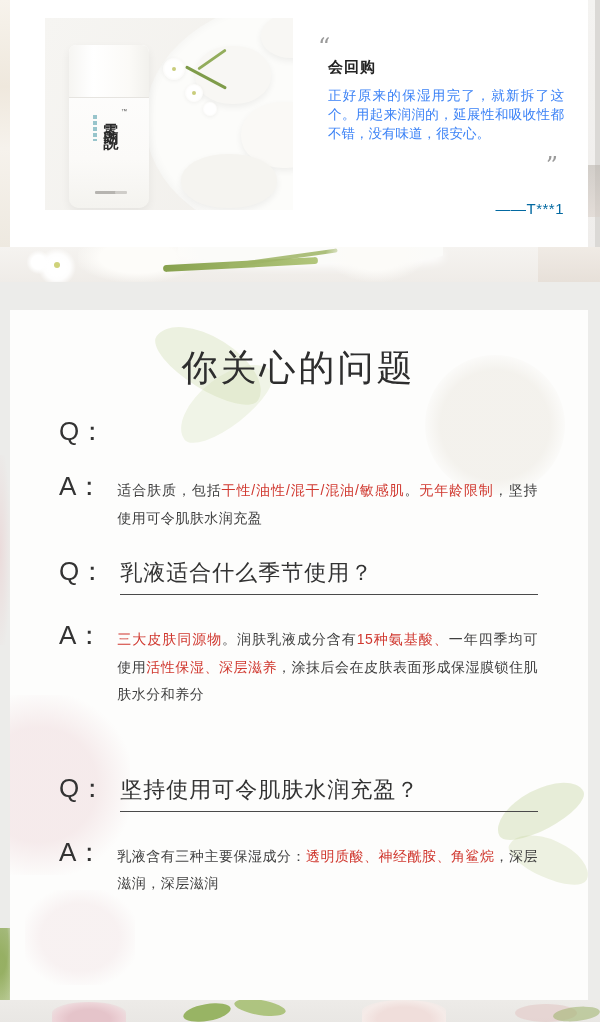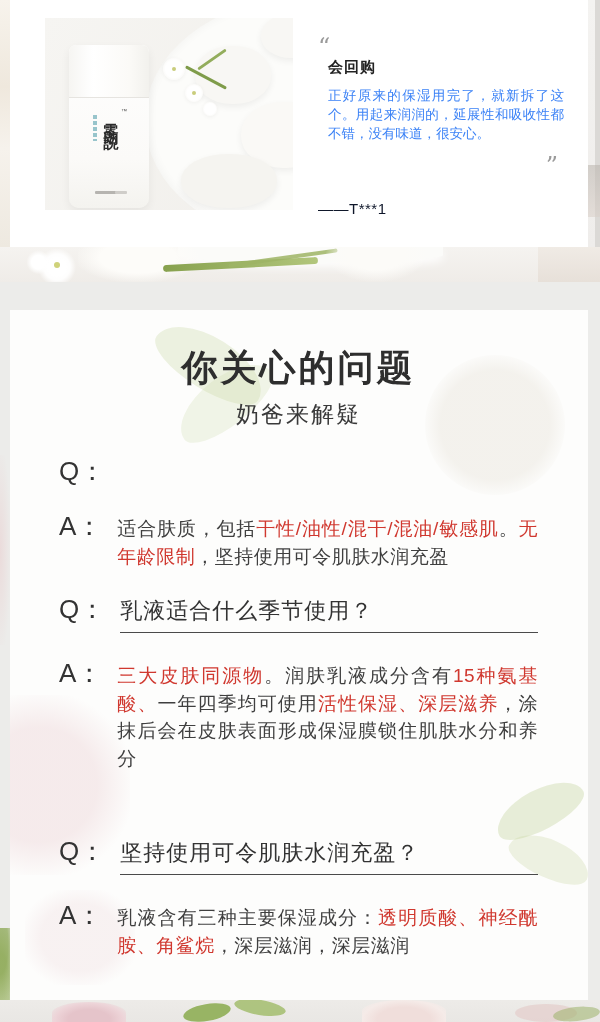--- a/index.html
+++ b/index.html
@@ -84,7 +84,7 @@
   .quote-close-wrap { text-align:right; margin-top:16px; padding-right:6px; }
   .review h2 { margin:4px 0 0 10px; font-size:15px; font-weight:700; color:#222222; letter-spacing:1px; }
   .review .body { margin:9px 0 0 10px; width:236px; font-size:13.5px; line-height:19px; color:#3b82f6; text-align:justify; }
-  .review .attribution { margin-top:22px; text-align:left; font-size:15px; color:#0f172a; letter-spacing:.5px; }
+  .review .attribution { margin-top:22px; text-align:right; font-size:15px; color:#0369a1; letter-spacing:.5px; }
 
   
   .qa-card { position:absolute; left:10px; top:310px; width:578px; height:690px; background:#fdfdfc; overflow:hidden; }

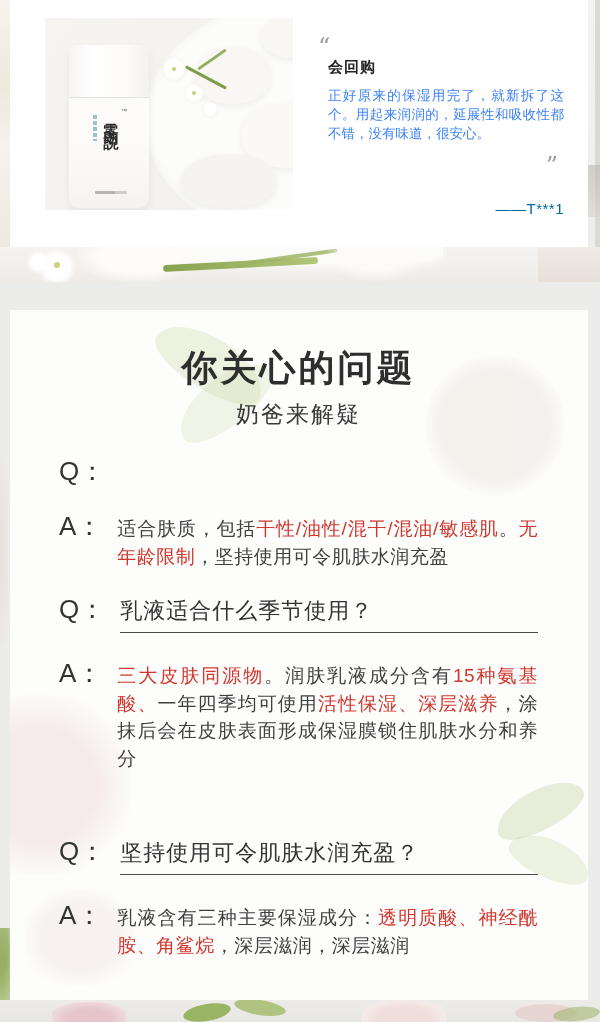--- a/index.html
+++ b/index.html
@@ -104,7 +104,7 @@
   .wm-leaf-right .p2 { left:35px; top:60px; width:85px; height:38px; transform:rotate(24deg); background:rgba(196,212,156,.28); }
 
   .qa-inner { position:relative; z-index:2; padding:36px 50px 0 49px; }
-  .qa-title { text-align:center; font-size:36px; font-weight:700; color:#2e2e2e; letter-spacing:3px; line-height:44px; }
+  .qa-title { text-align:center; font-size:36px; font-weight:400; color:#2e2e2e; letter-spacing:3px; line-height:44px; }
   .qa-subtitle { text-align:center; font-size:23px; font-weight:400; color:#3a3a3a; letter-spacing:2px; line-height:32px; margin-top:8px; }
 
   .qa-item { margin-top:26px; }

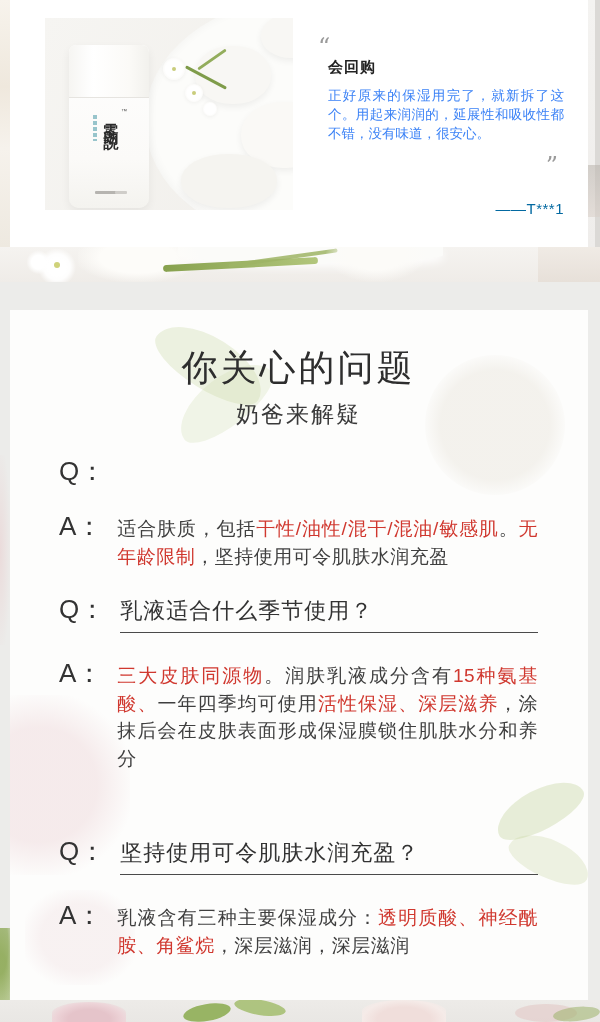--- a/index.html
+++ b/index.html
@@ -209,7 +209,6 @@
 
     <div class="qa-inner">
       <h1 class="qa-title">你关心的问题</h1>
-      <div class="qa-subtitle">奶爸来解疑</div>
 
       <div class="qa-item first">
         <div class="q-row">

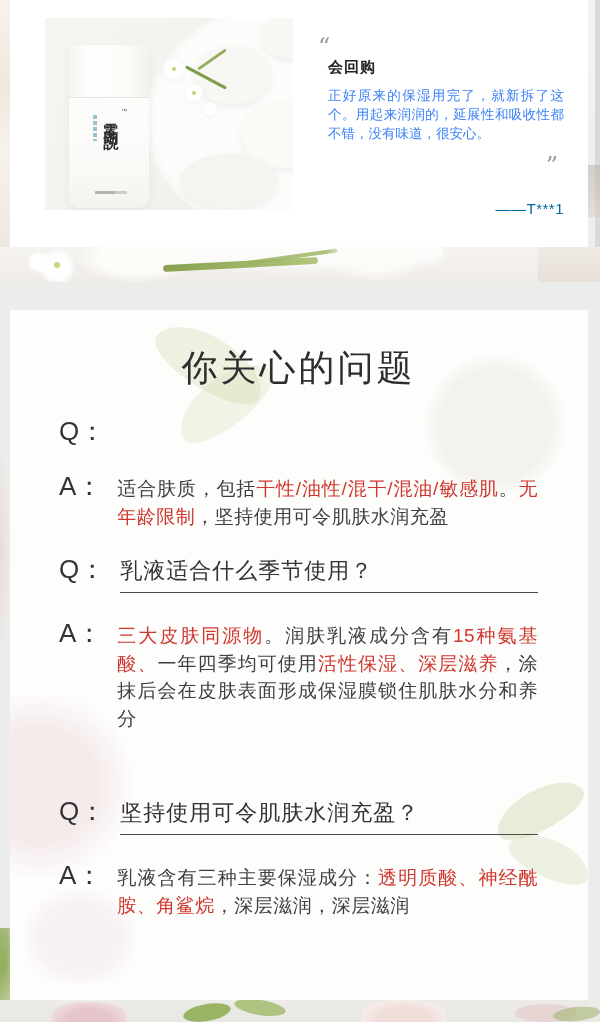--- a/index.html
+++ b/index.html
@@ -116,7 +116,7 @@
     padding-bottom:6px; border-bottom:1px solid #4a4a4a; }
   .a-row { display:flex; align-items:baseline; margin-top:27px; }
   .a-label { font-size:26px; color:#333333; margin-right:15px; line-height:27px; }
-  .a-text { flex:1; font-size:19px; color:#3f3f3f; line-height:27.5px; letter-spacing:.5px; text-align:justify; }
+  .a-text { flex:1; font-size:14px; color:#3f3f3f; line-height:27.5px; letter-spacing:.5px; text-align:justify; }
 
   
   .strip-bottom { position:absolute; left:0; top:1000px; width:600px; height:22px;

